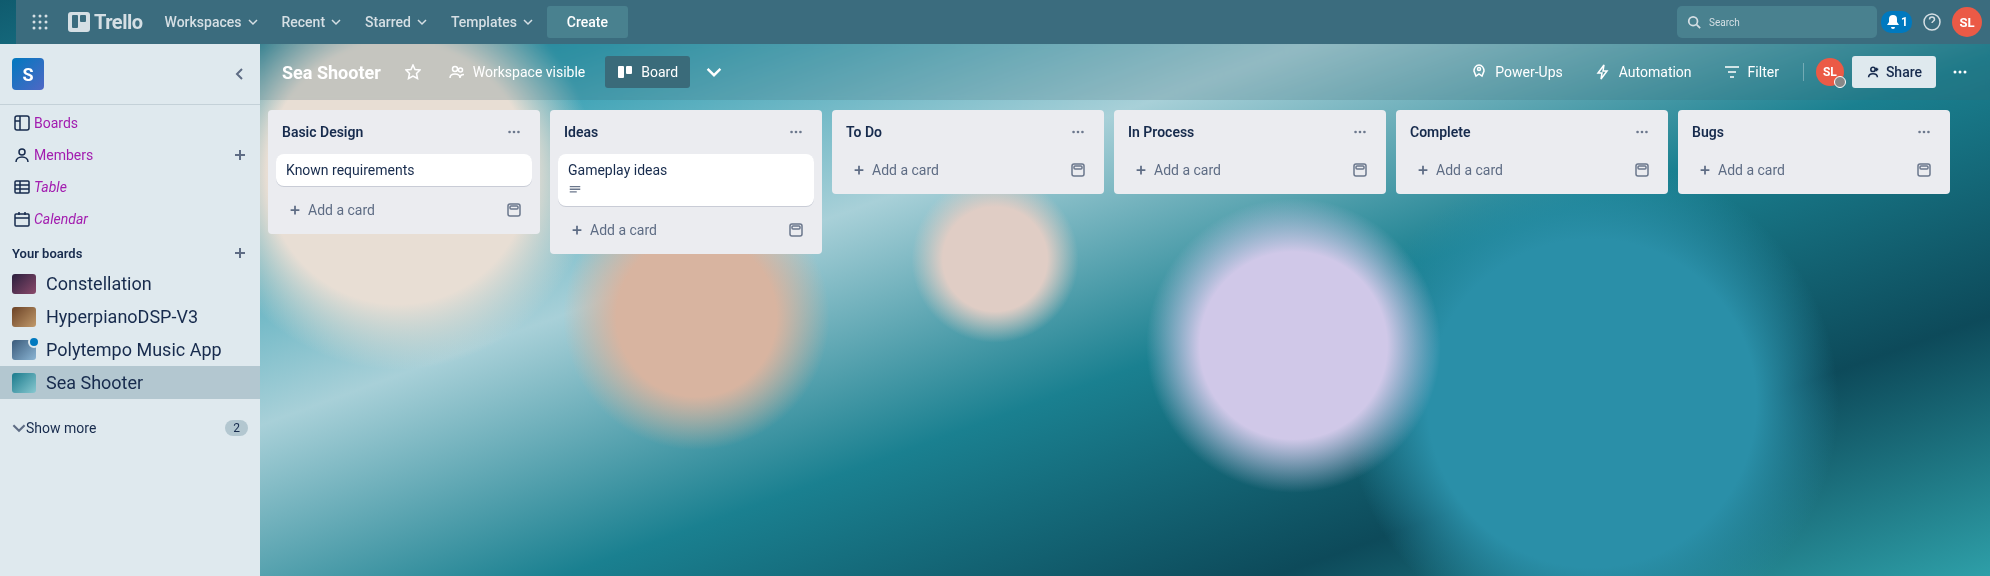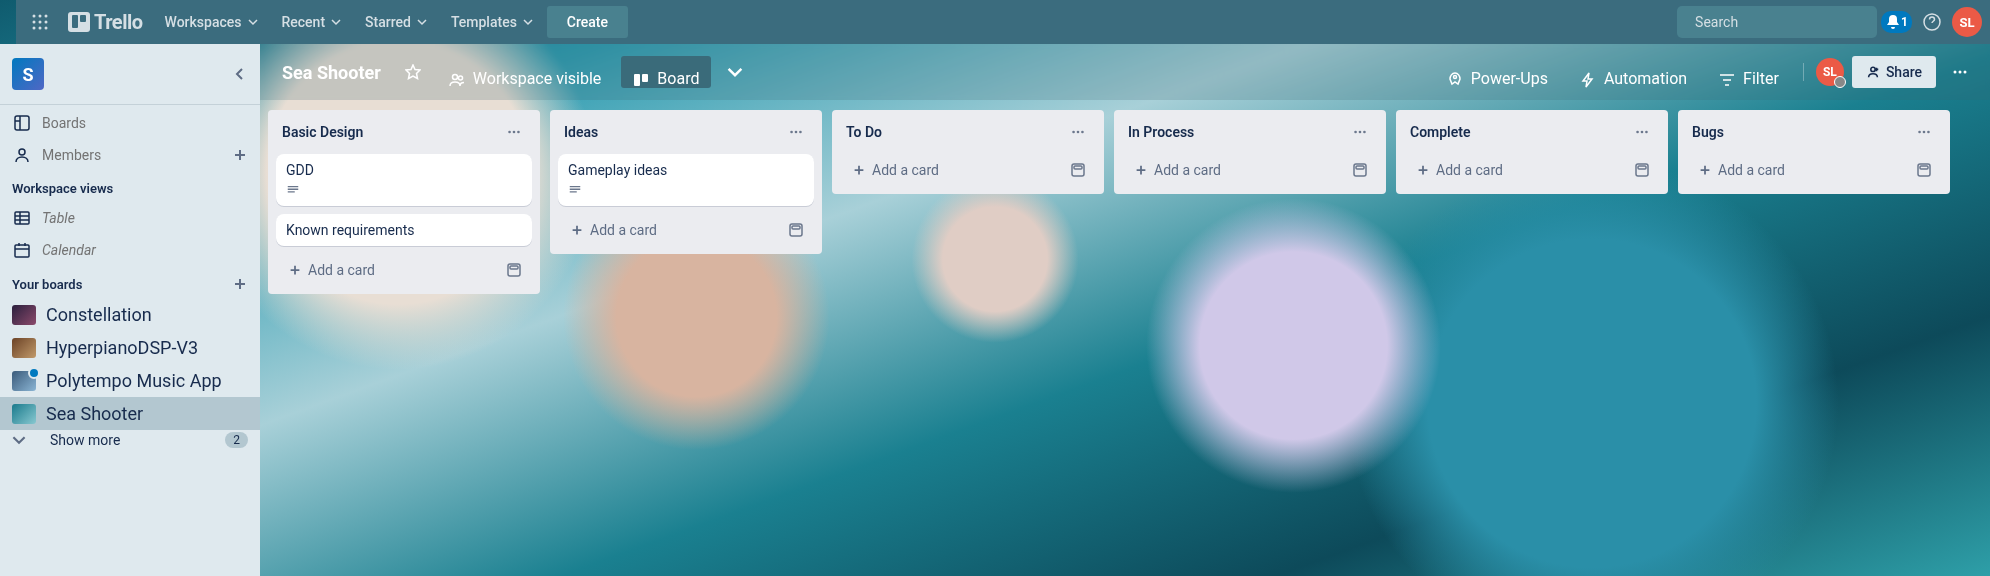--- a/index.html
+++ b/index.html
@@ -120,7 +120,7 @@
       border: none;
       outline: none;
       color: #fff;
-      font-size: 14px;
+      font-size: 10px;
       flex: 1;
     }
     .search-box input::placeholder { color: #d5dfe4; }

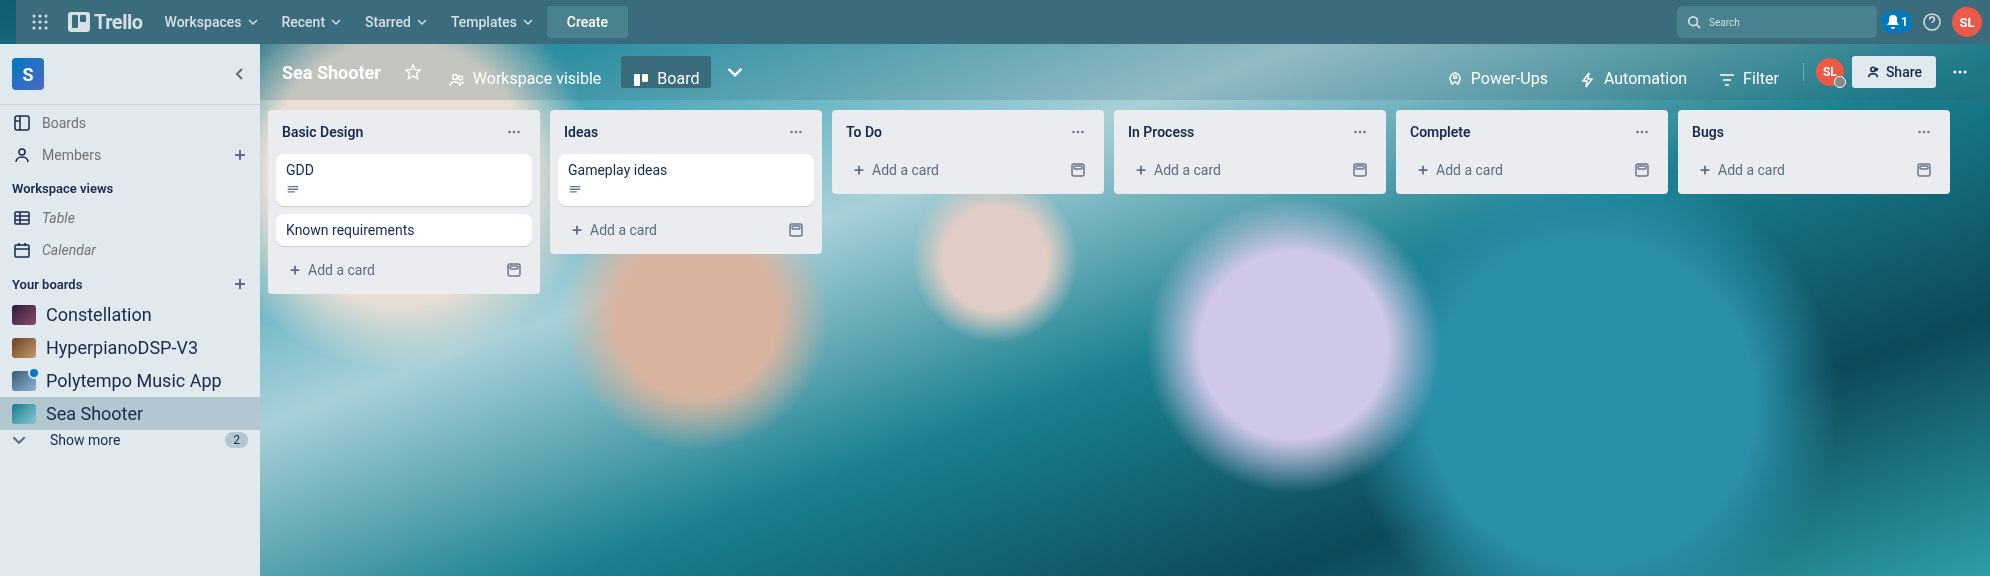--- a/index.html
+++ b/index.html
@@ -316,10 +316,10 @@
       height: 32px;
       padding: 0 12px;
       display: flex;
-      align-items: flex-end;
+      align-items: center;
       gap: 8px;
       color: #fff;
-      font-size: 16px;
+      font-size: 14px;
       border-radius: 3px;
       cursor: pointer;
     }

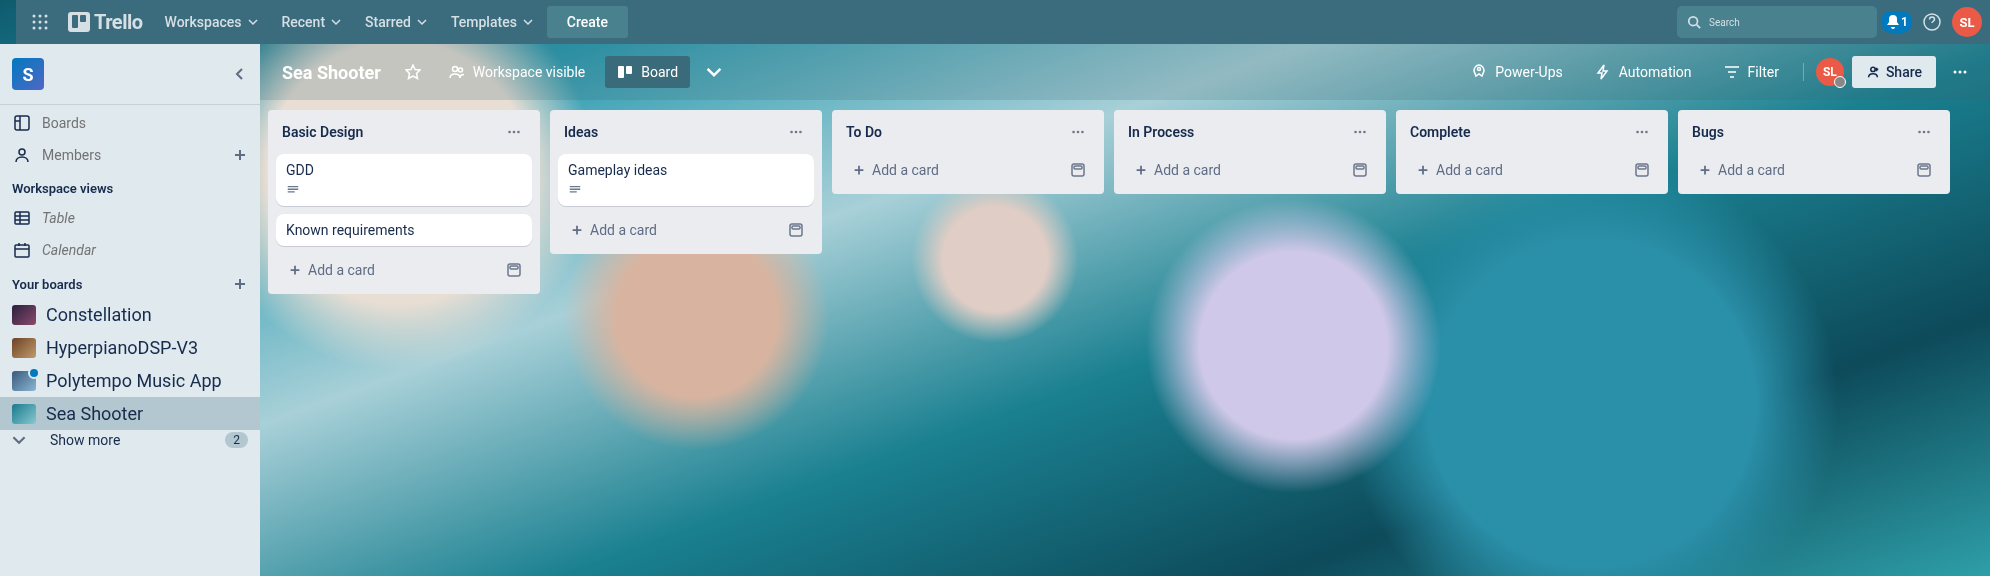--- a/index.html
+++ b/index.html
@@ -208,9 +208,9 @@
       padding: 6px 12px;
       display: flex;
       align-items: center;
-      gap: 10px;
-      font-size: 14px;
-      color: #737373;
+      gap: 2px;
+      font-size: 14px;
+      color: #a21caf;
       cursor: pointer;
     }
     .side-icon {

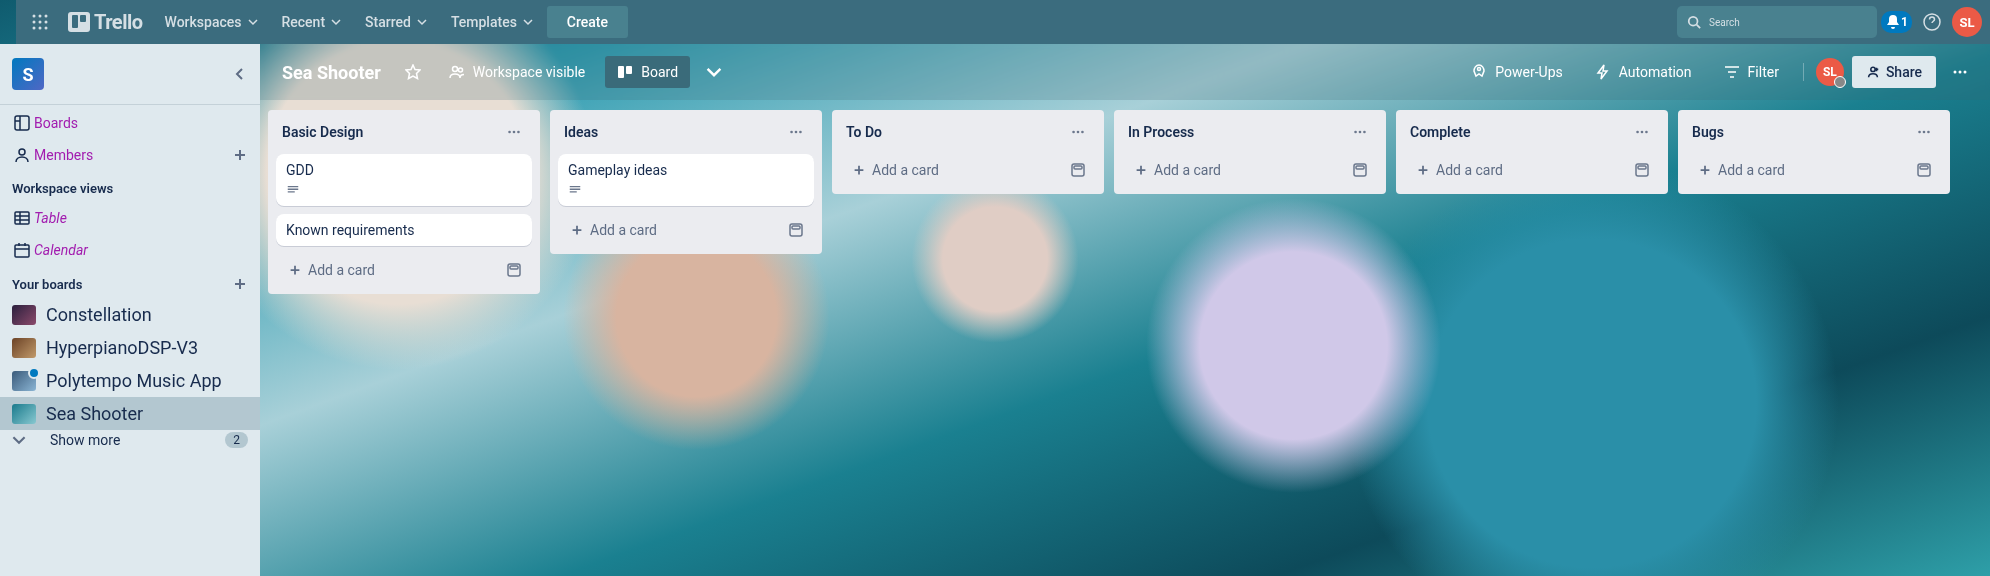--- a/index.html
+++ b/index.html
@@ -691,16 +691,6 @@
                   <circle cx="14" cy="9" r="1.5"></circle>
                 </svg></span></div>
     </div>
-    <div class="card">
-            <span>GDD</span>
-            <div class="card-badges">
-              <span class="desc-badge">
-                <svg width="14" height="14" viewBox="0 0 16 16" fill="none" stroke="currentColor" stroke-width="1.5">
-                  <path d="M2 3h12M2 6h12M2 9h8"></path>
-                </svg>
-              </span>
-            </div>
-          </div>
           <div class="card">
             <span>Known requirements</span>
           </div>

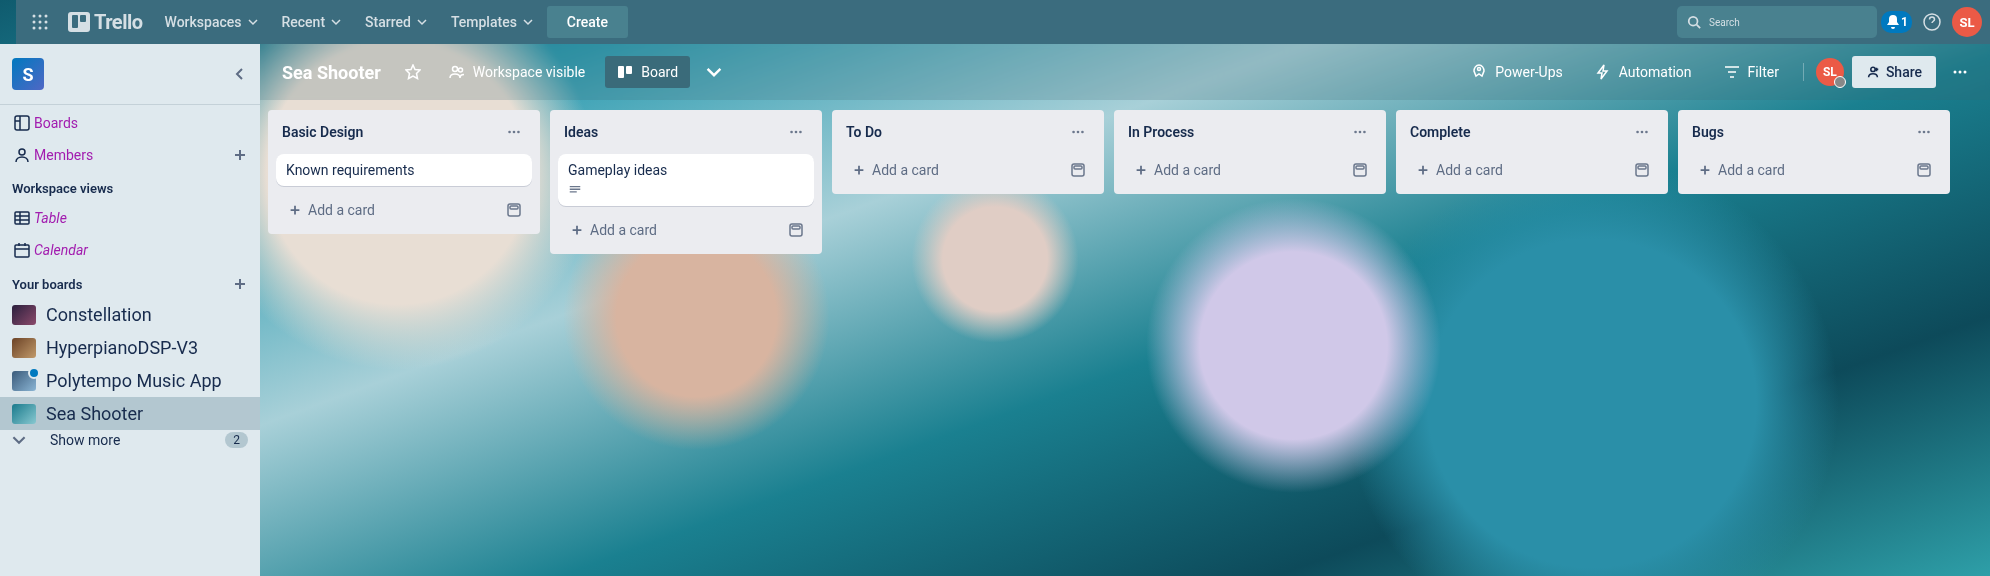--- a/index.html
+++ b/index.html
@@ -557,9 +557,6 @@
             <path d="M8 3v10M3 8h10"></path>
           </svg>
       </div>
-    </div>
-    <div class="side-heading">
-      <span>Workspace views</span>
     </div>
     <div class="side-item">
       <div class="side-icon">

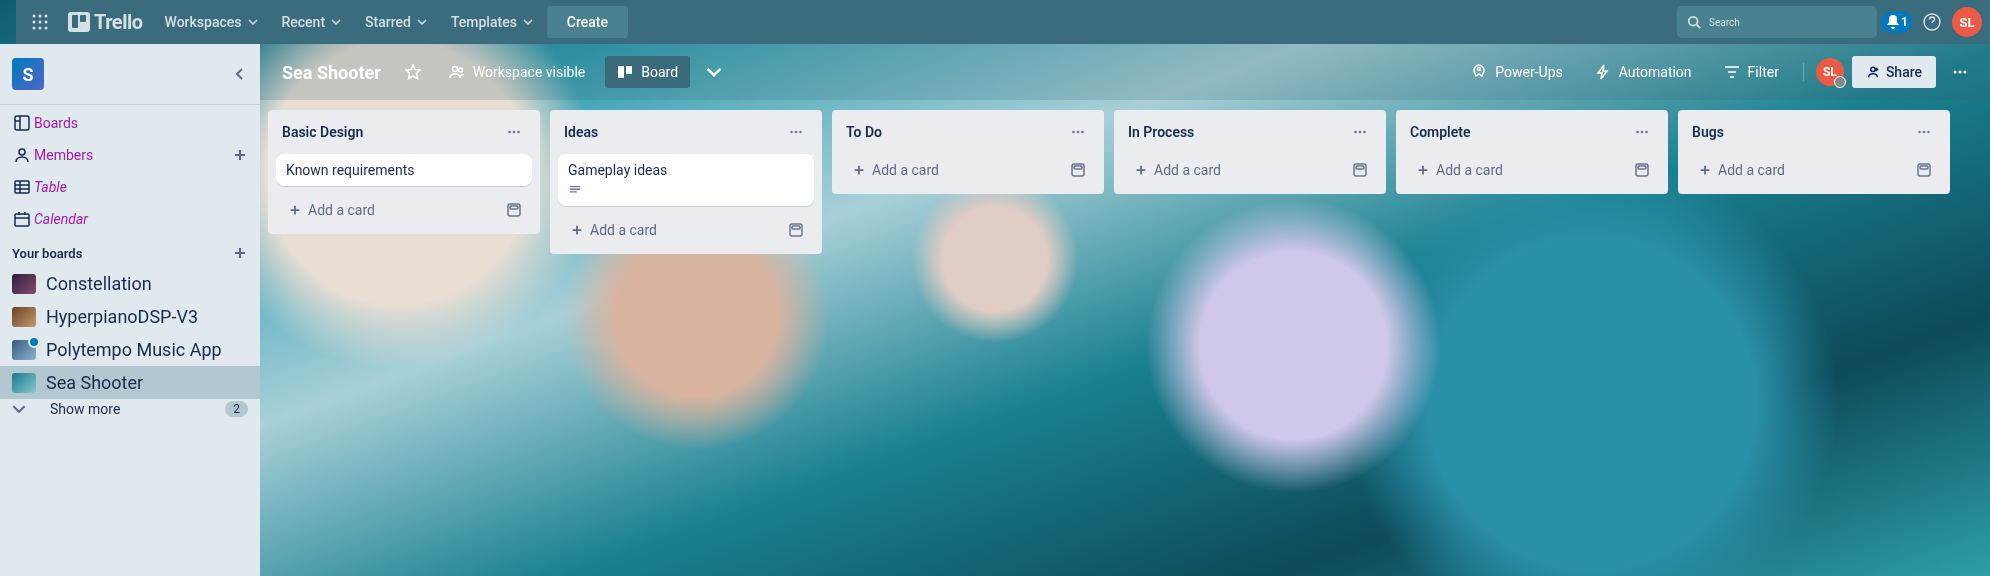--- a/index.html
+++ b/index.html
@@ -265,10 +265,10 @@
       right: -4px;
     }
     .show-more {
-      padding: 2px 12px;
-      display: flex;
-      align-items: center;
-      gap: 24px;
+      padding: 21px 12px;
+      display: flex;
+      align-items: center;
+      gap: 0;
       font-size: 14px;
       color: #172b4d;
       cursor: pointer;

